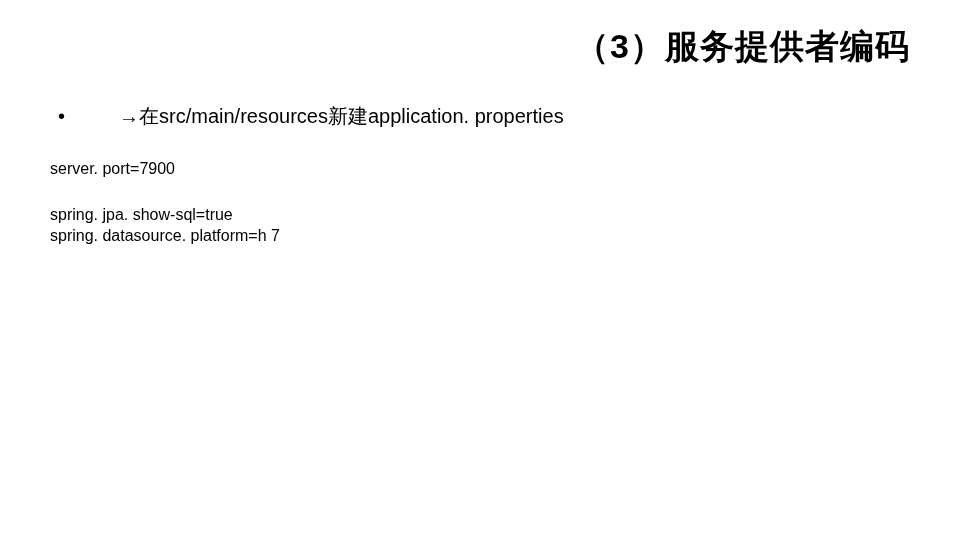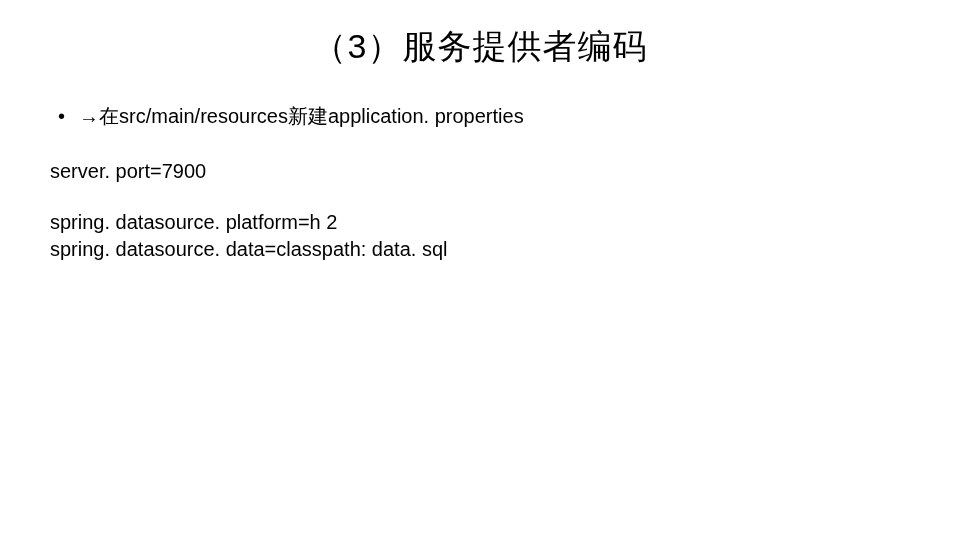--- a/index.html
+++ b/index.html
@@ -16,9 +16,9 @@
       padding: 24px 50px;
     }
     .title {
-      text-align: center;
+      text-align: right;
       font-size: 34px;
-      font-weight: normal;
+      font-weight: bold;
       margin-bottom: 32px;
       letter-spacing: 1px;
     }

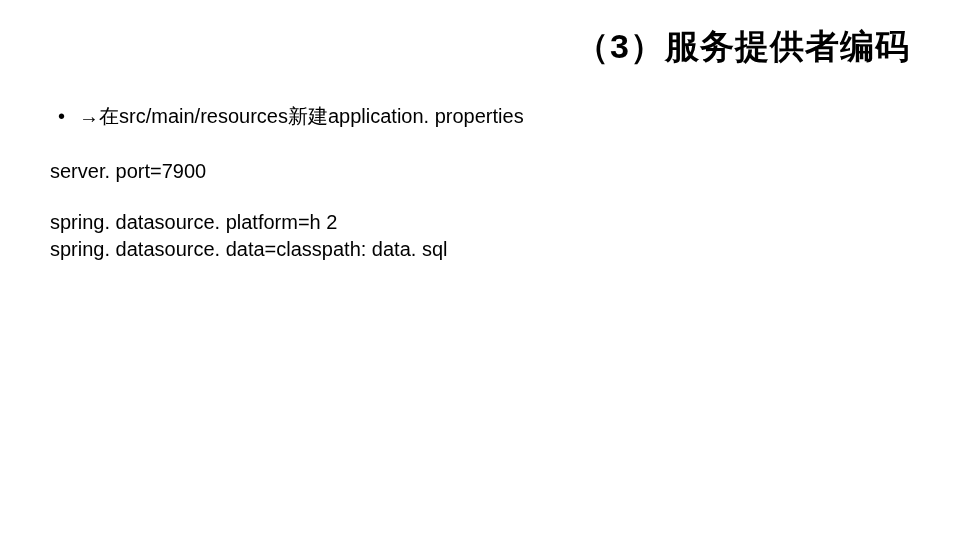--- a/index.html
+++ b/index.html
@@ -35,6 +35,7 @@
     }
     .bullet-text {
       line-height: 1.4;
+      margin-left: 40px;
     }
     .block {
       font-size: 20px;

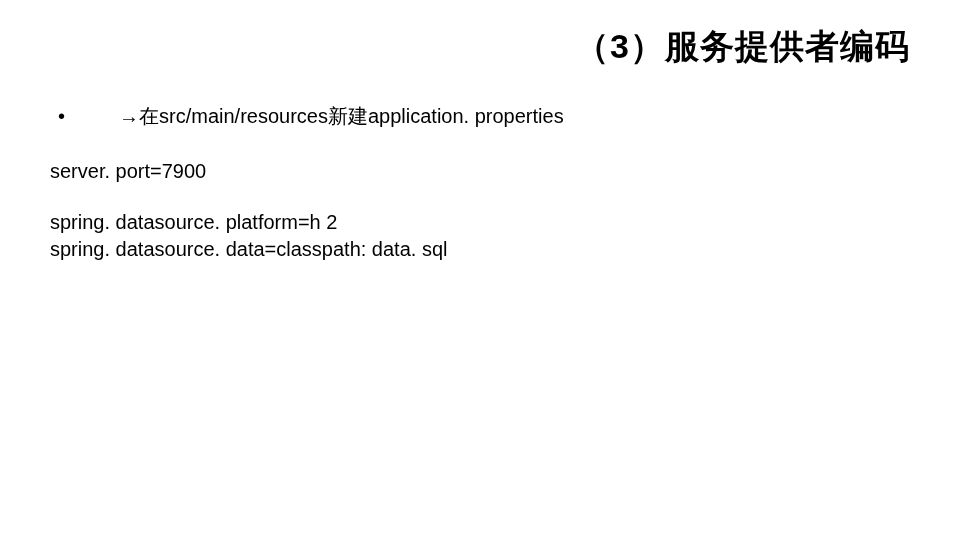--- a/index.html
+++ b/index.html
@@ -38,7 +38,7 @@
       margin-left: 40px;
     }
     .block {
-      font-size: 20px;
+      font-size: 16px;
       line-height: 1.35;
       margin-bottom: 24px;
     }

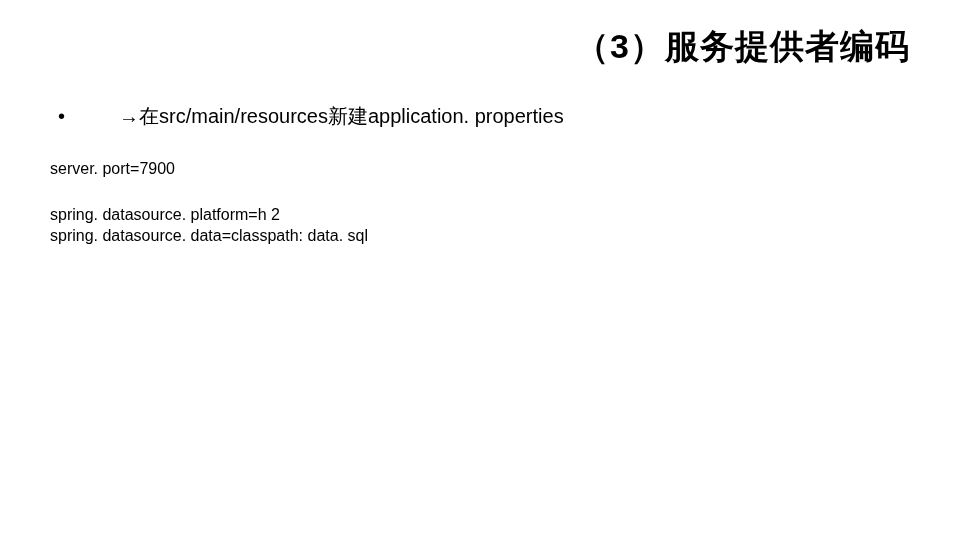--- a/index.html
+++ b/index.html
@@ -61,6 +61,7 @@
 </div>
 
 <div class="block">
+  <div class="line">spring. jpa. show-sql=true</div>
   <div class="line">spring. datasource. platform=h 2</div>
   <div class="line">spring. datasource. data=classpath: data. sql</div>
 </div>

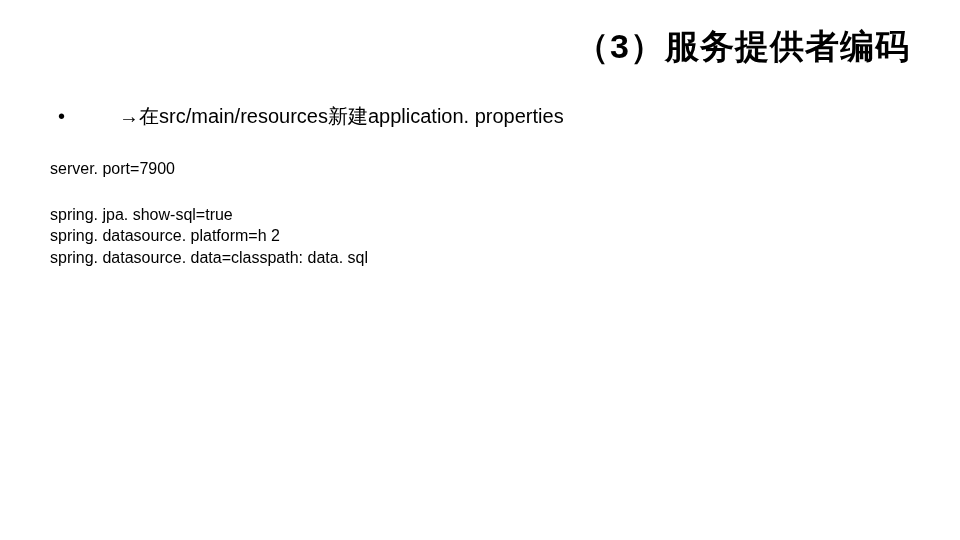--- a/index.html
+++ b/index.html
@@ -62,7 +62,7 @@
 
 <div class="block">
   <div class="line">spring. jpa. show-sql=true</div>
-  <div class="line">spring. datasource. platform=h 2</div>
+  <div class="line">spring. datasource. platform=h 7</div>
   <div class="line">spring. datasource. data=classpath: data. sql</div>
 </div>
 

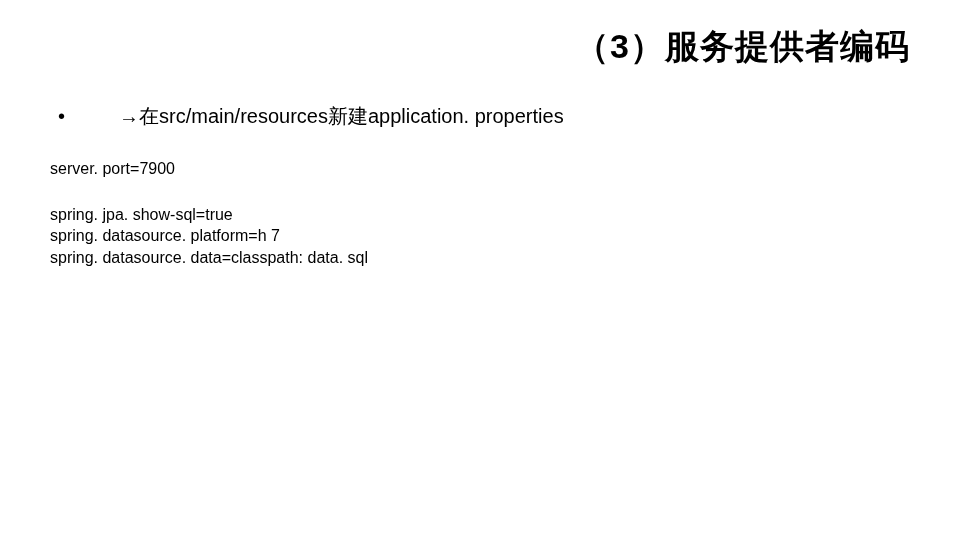--- a/index.html
+++ b/index.html
@@ -63,7 +63,6 @@
 <div class="block">
   <div class="line">spring. jpa. show-sql=true</div>
   <div class="line">spring. datasource. platform=h 7</div>
-  <div class="line">spring. datasource. data=classpath: data. sql</div>
 </div>
 
 <div class="block">

